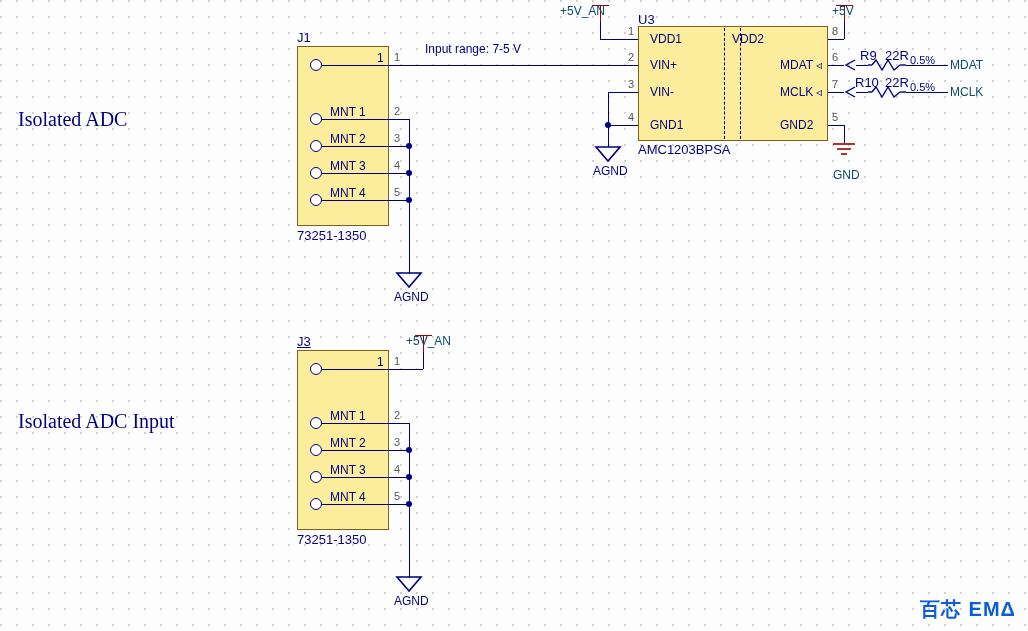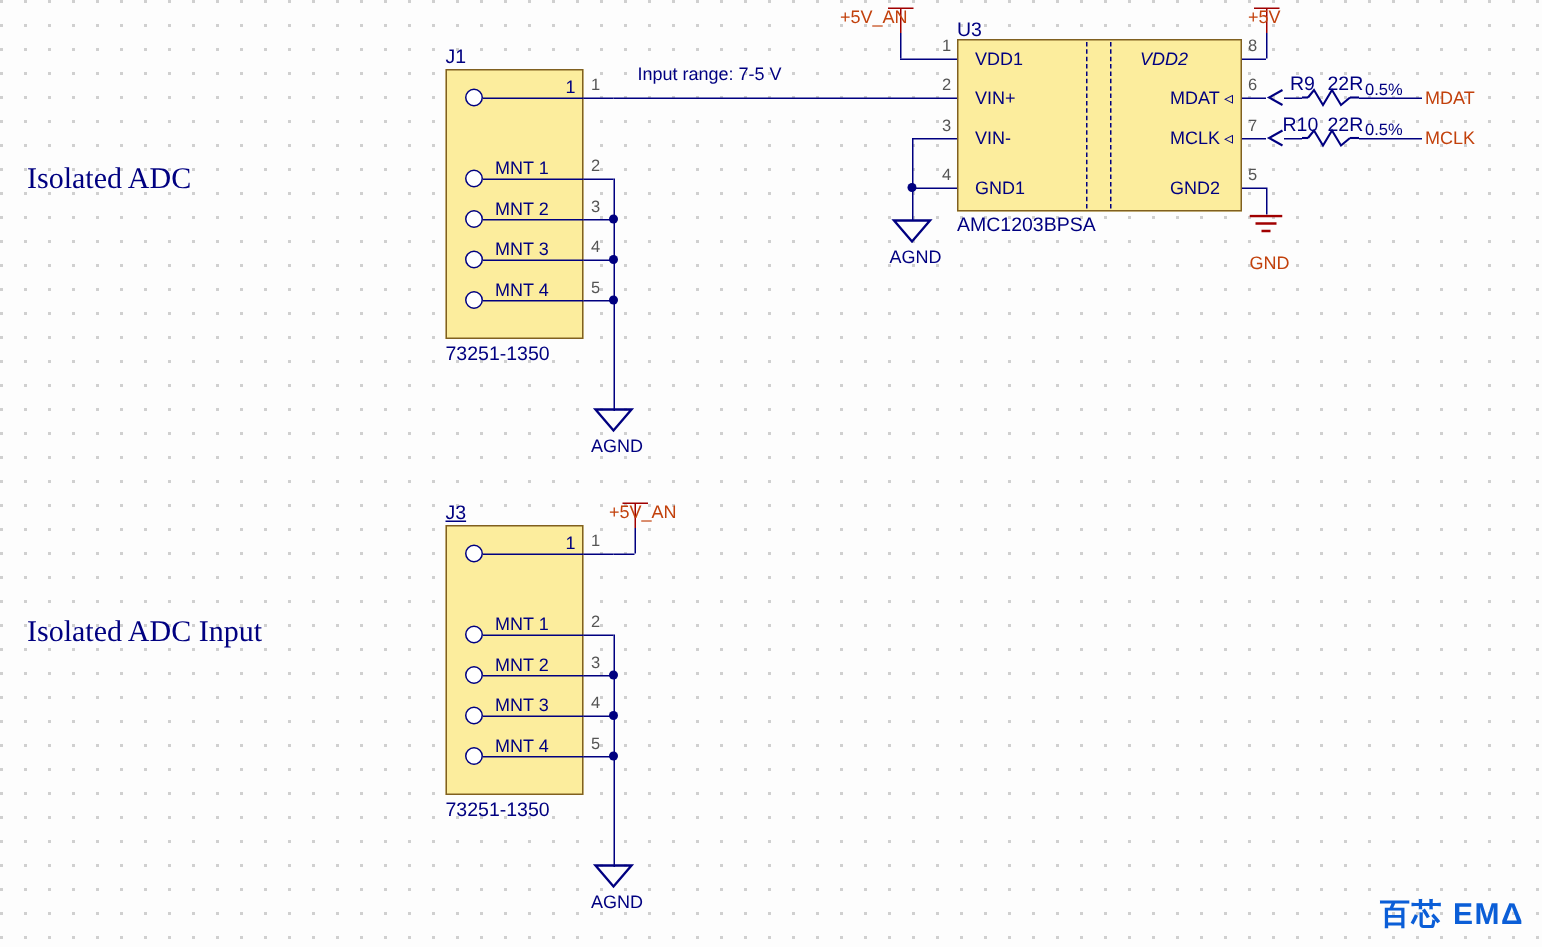--- a/index.html
+++ b/index.html
@@ -18,7 +18,7 @@
   .abs{position:absolute;}
   .title{font-family:"Times New Roman",serif;font-size:20px;color:#000080;}
   .refdes{font-size:13px;color:#000080;}
-  .netlabel{font-size:12px;color:#c2410c;}
+  .netlabel{font-size:12px;color:#0c4a6e;}
   .pinnum{font-size:11px;color:#555;}
   .pinname{font-size:12px;color:#000080;}
   .annot{font-size:12px;color:#000080;}

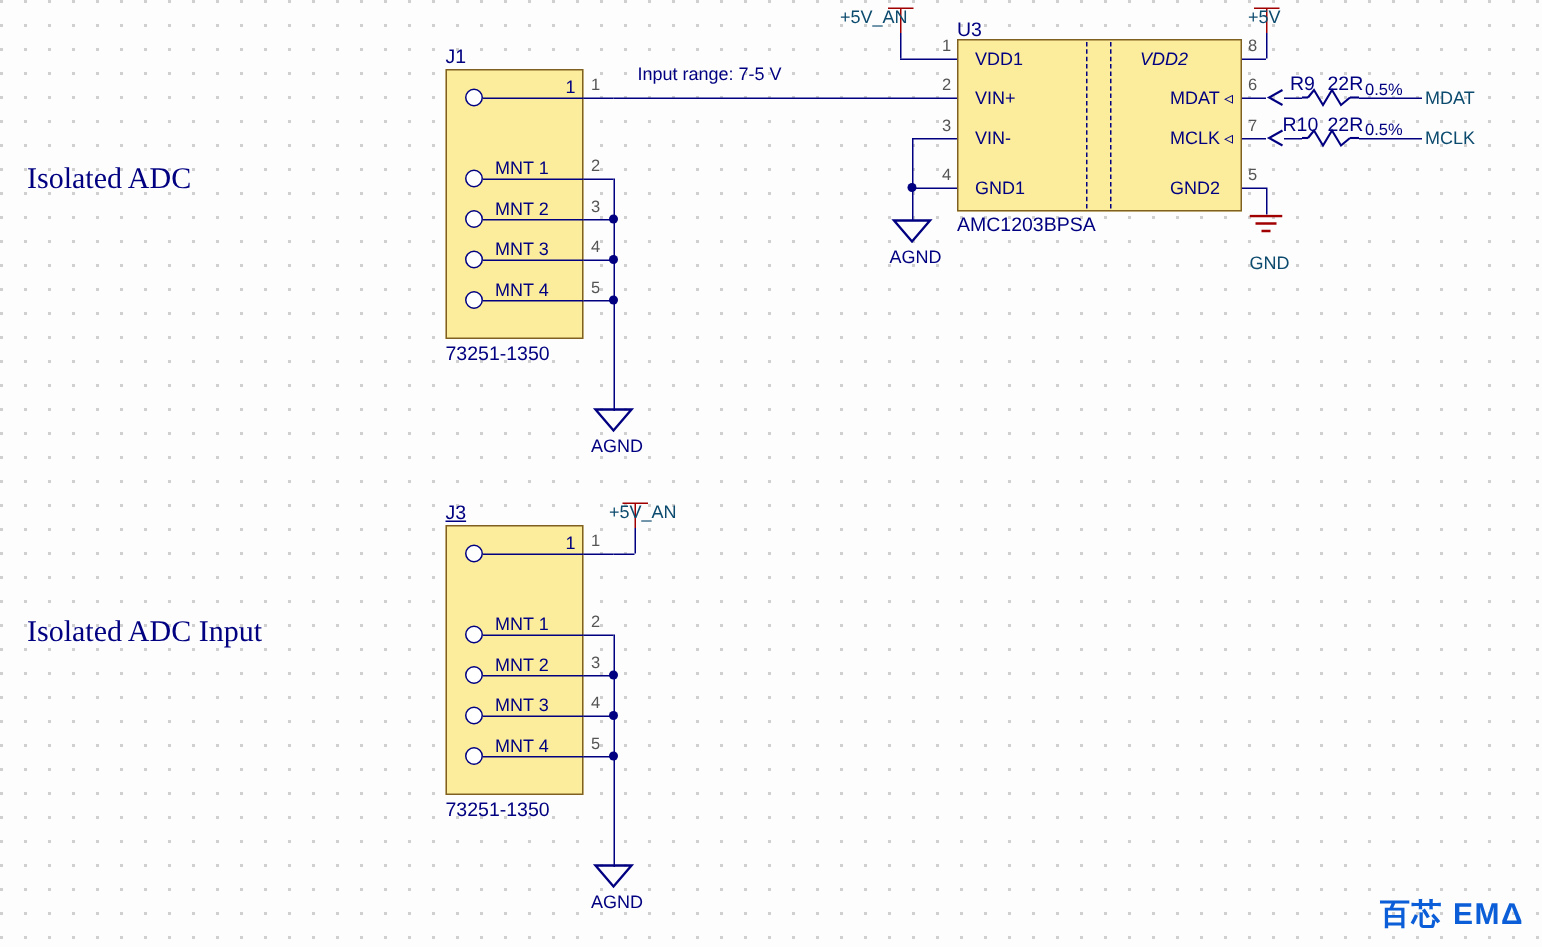--- a/index.html
+++ b/index.html
@@ -114,7 +114,7 @@
 <span class="abs pinname" style="left:650px;top:85px;">VIN-</span>
 <span class="abs pinname" style="left:650px;top:118px;">GND1</span>
 
-<span class="abs pinname" style="left:760px;top:32px;font-style:italic;">VDD2</span>
+<span class="abs pinname" style="left:732px;top:32px;">VDD2</span>
 <span class="abs pinname" style="left:780px;top:58px;">MDAT</span>
 <span class="abs pinname" style="left:780px;top:85px;">MCLK</span>
 <span class="abs pinname" style="left:780px;top:118px;">GND2</span>

